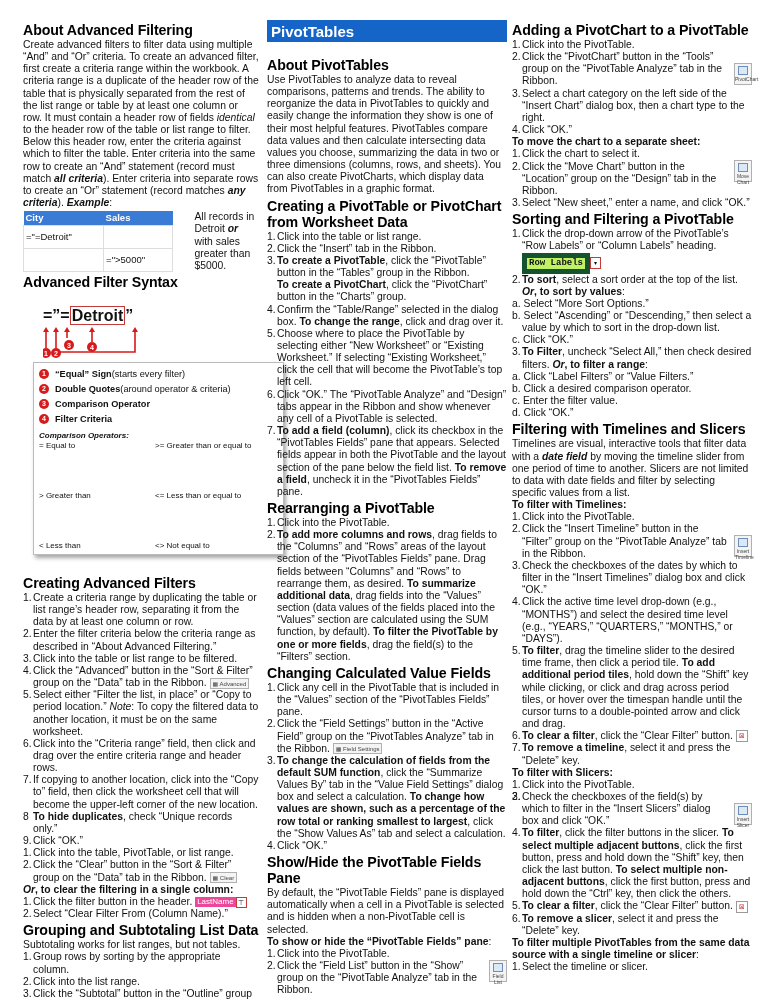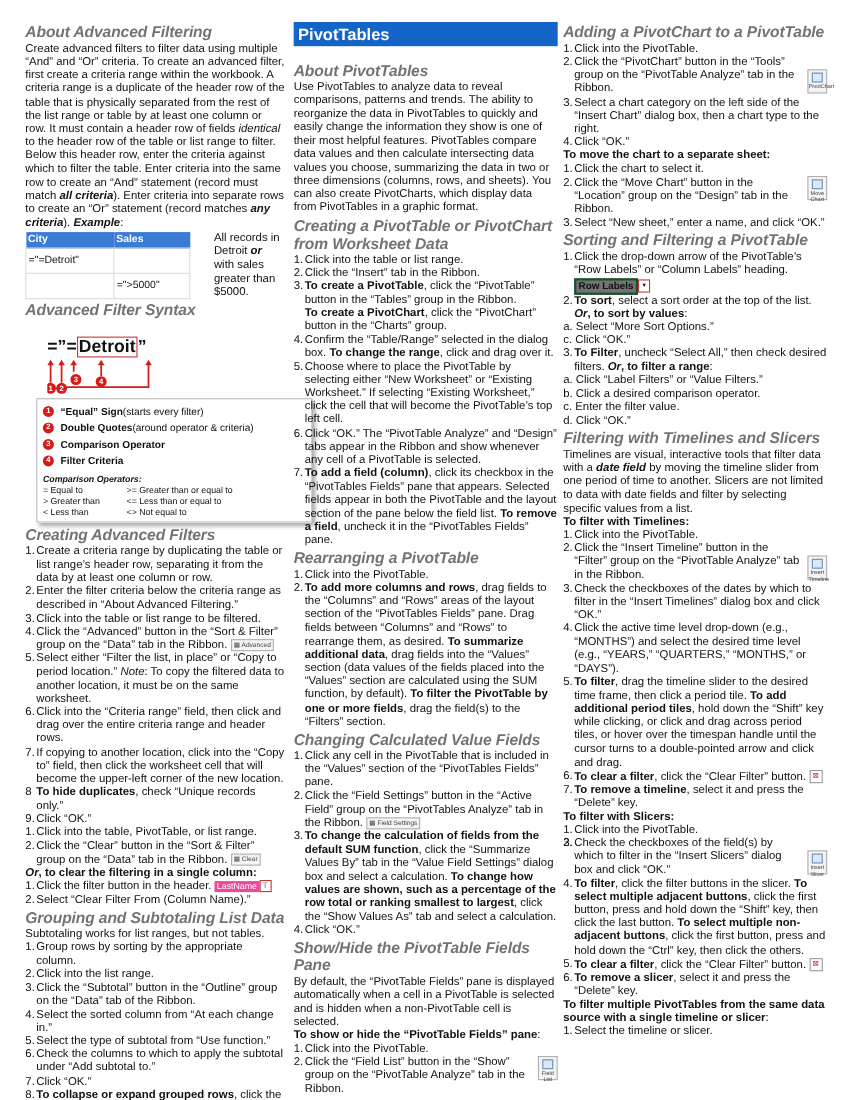--- a/index.html
+++ b/index.html
@@ -10,7 +10,7 @@
   .col1 { left: 23px; width: 236px; }
   .col2 { left: 267px; width: 240px; }
   .col3 { left: 512px; width: 240px; }
-  h2 { color: #737373; font-size: 14.2px; line-height: 16px; font-weight: bold; margin: 2px 0 1px 0; letter-spacing: -0.1px; font-style: italic; }
+  h2 { color: #000000; font-size: 14.2px; line-height: 16px; font-weight: bold; margin: 2px 0 1px 0; letter-spacing: -0.1px; }
   .banner { background: #1565c8; color: #fff; font-size: 15px; font-weight: bold; padding: 3px 4px; height: 22px; line-height: 17px; margin-bottom: 15px; }
   p { margin: 0; }
   ol.steps { list-style: none; }

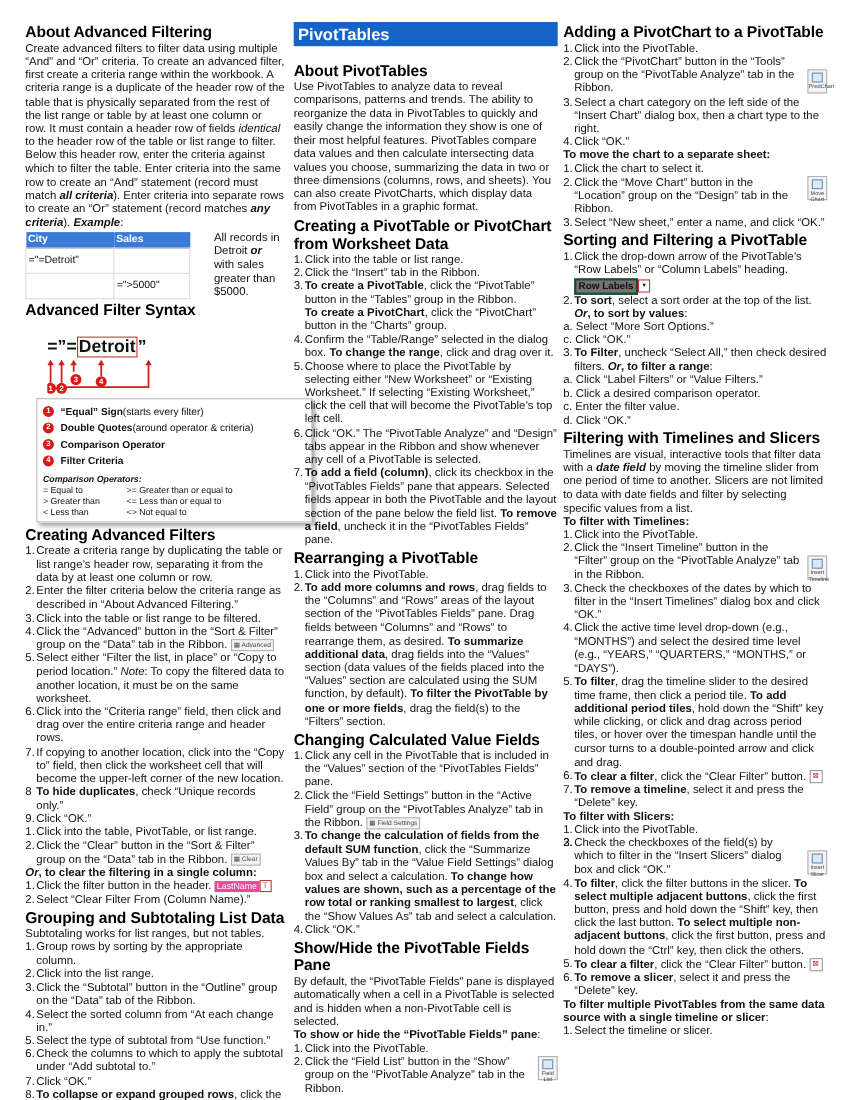--- a/index.html
+++ b/index.html
@@ -40,7 +40,7 @@
   .ops { display: grid; grid-template-columns: 76px 1fr; font-size: 8px; line-height: 10px; }
   .lastname { display: inline-block; background: #ec4899; color: #fff; font-size: 8px; padding: 0 2px; line-height: 10px; vertical-align: middle; }
   .filterbtn { display: inline-block; border: 1px solid #c23b3b; width: 11px; height: 11px; vertical-align: middle; font-size: 7px; line-height: 9px; text-align: center; }
-  .rowlabels { display: inline-block; border: 2px solid #14532d; font-weight: bold; font-size: 9px; padding: 0 2px; line-height: 11px; background: #737373; vertical-align: middle; }
+  .rowlabels { display: inline-block; border: 5px solid #14532d; font-weight: bold; font-size: 9px; padding: 0 2px; line-height: 11px; background: #bef264; vertical-align: middle; font-family: Liberation Mono, monospace; }
   .dropbtn { display: inline-block; border: 1px solid #c23b3b; width: 11px; height: 12px; vertical-align: middle; font-size: 6px; line-height: 10px; text-align: center; }
   .tinybtn { display: inline-block; border: 1px solid #999; width: 11px; height: 11px; font-size: 8px; line-height: 9px; text-align: center; vertical-align: middle; background: #f4f4f4; margin-left: 2px; }
   .clearfilter { display: inline-block; border: 1px solid #999; width: 12px; height: 12px; font-size: 7px; line-height: 10px; text-align: center; vertical-align: middle; color: #c23b3b; }

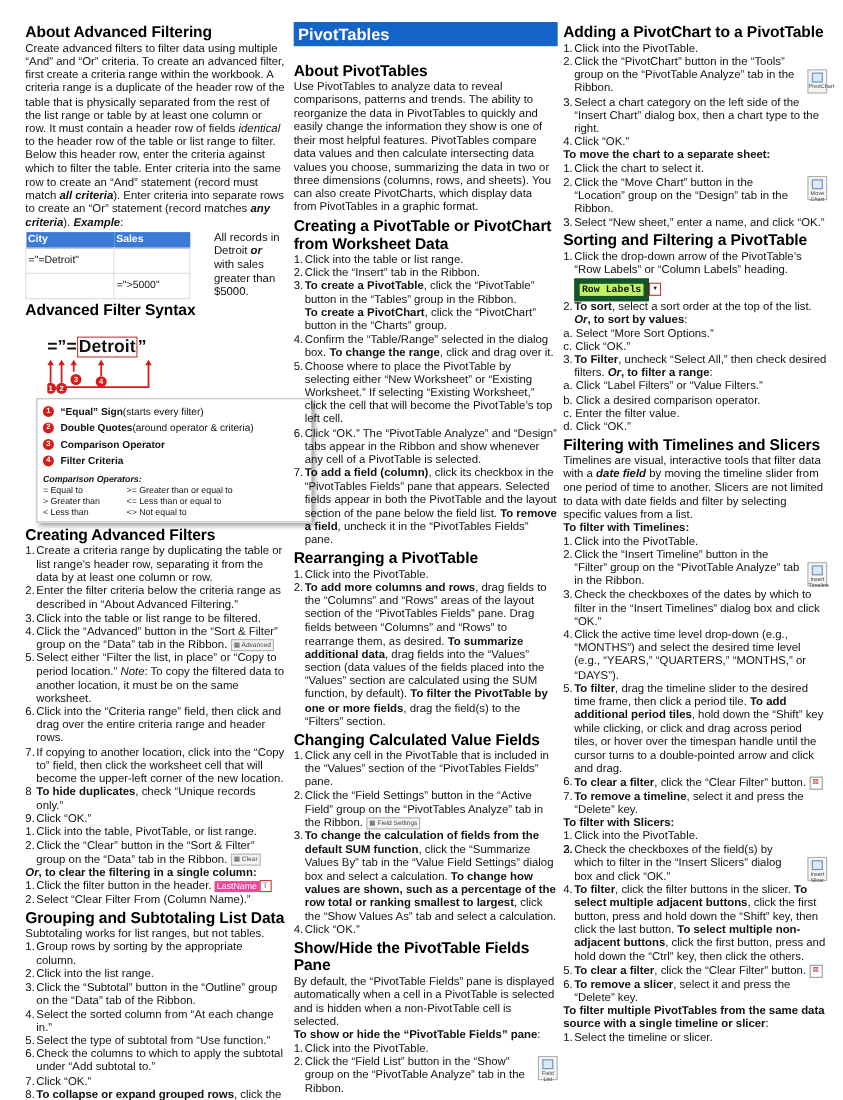--- a/index.html
+++ b/index.html
@@ -242,6 +242,7 @@
         <li><span class="num">2.</span><b>To sort</b><span>, select a sort order at the top of the list.</span></li>
         <li><span class="num"></span><b><i>Or</i></b><b>, to sort by values</b><span>:</span></li>
         <li class="sub">a. Select “More Sort Options.”</li>
+        <li class="sub">b. Select “Ascending” or “Descending,” then select a value by which to sort in the drop-down list.</li>
         <li class="sub">c. Click “OK.”</li>
         <li><span class="num">3.</span><b>To Filter</b><span>, uncheck “Select All,” then check desired filters. </span><b><i>Or</i></b><b>, to filter a range</b><span>:</span></li>
         <li class="sub">a. Click “Label Filters” or “Value Filters.”</li>

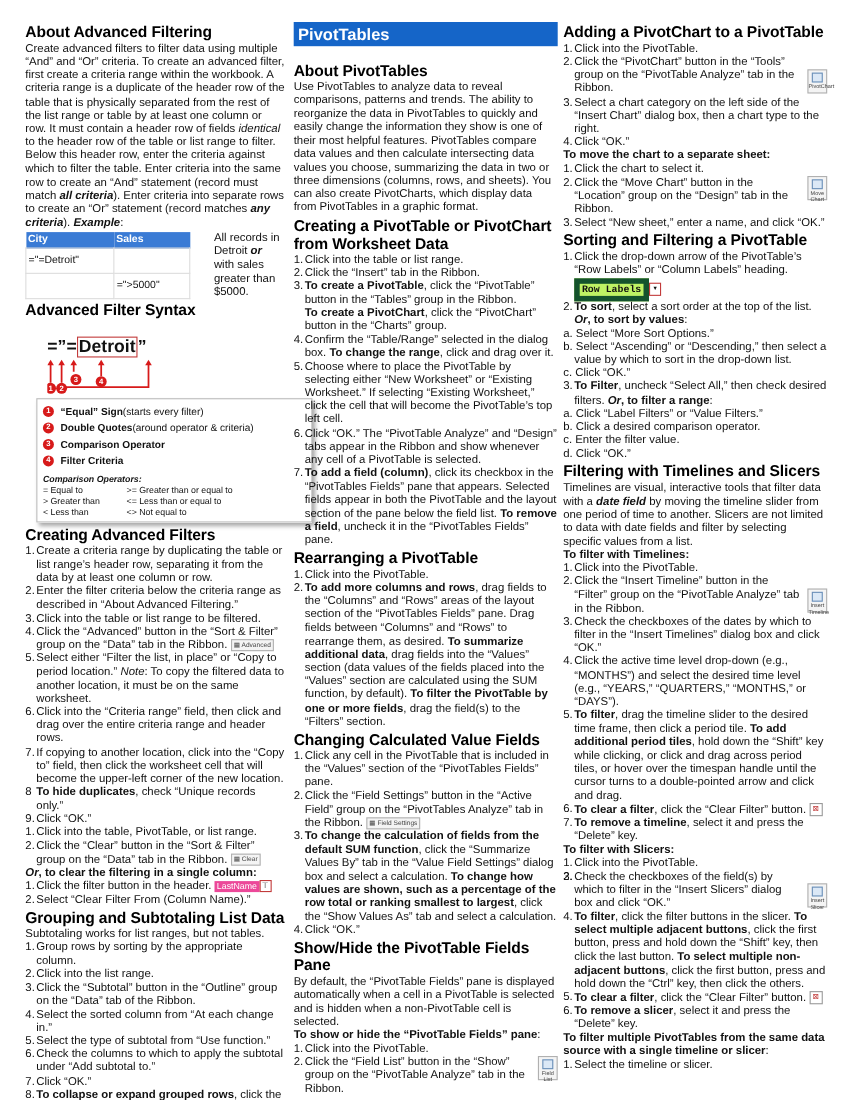--- a/index.html
+++ b/index.html
@@ -33,7 +33,7 @@
   .syntax .expr { font-size: 16px; font-weight: bold; position: absolute; left: 0; top: 0; }
   .syntax .boxed { border: 1px solid #c23b3b; padding: 0 1px; }
   .syntax svg { position: absolute; left: 0; top: 0; }
-  .legend-box { border: 1px solid #bbb; box-shadow: 2px 3px 4px rgba(0,0,0,0.35); padding: 4px 4px 3px 5px; margin: 2px 0 4px 10px; width: 251px; }
+  .legend-box { border: 1px solid #bbb; box-shadow: 2px 3px 4px rgba(0,0,0,0.35); padding: 4px 4px 3px 5px; margin: 2px 0 20px 10px; width: 251px; }
   .legend-row { display: flex; align-items: center; font-size: 9.2px; line-height: 15px; }
   .badge { width: 10px; height: 10px; border-radius: 50%; background: #d71a1a; color: #fff; font-size: 7px; line-height: 10px; text-align: center; font-weight: bold; margin-right: 6px; flex: none; }
   .ops-title { font-size: 8px; font-weight: bold; font-style: italic; margin-top: 4px; line-height: 10px; }

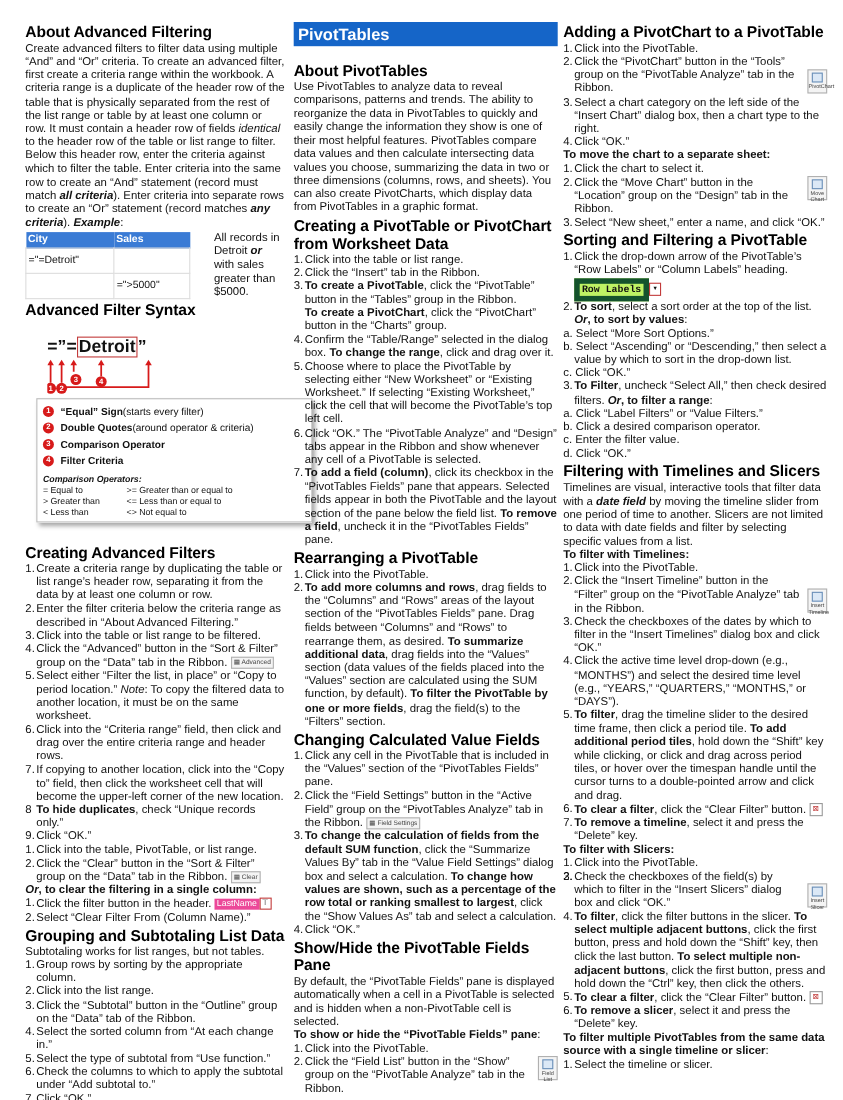--- a/index.html
+++ b/index.html
@@ -37,7 +37,7 @@
   .legend-row { display: flex; align-items: center; font-size: 9.2px; line-height: 15px; }
   .badge { width: 10px; height: 10px; border-radius: 50%; background: #d71a1a; color: #fff; font-size: 7px; line-height: 10px; text-align: center; font-weight: bold; margin-right: 6px; flex: none; }
   .ops-title { font-size: 8px; font-weight: bold; font-style: italic; margin-top: 4px; line-height: 10px; }
-  .ops { display: grid; grid-template-columns: 76px 1fr; font-size: 8px; line-height: 10px; }
+  .ops { display: grid; grid-template-columns: 76px 1fr; font-size: 8px; line-height: 10px; gap: 40px; }
   .lastname { display: inline-block; background: #ec4899; color: #fff; font-size: 8px; padding: 0 2px; line-height: 10px; vertical-align: middle; }
   .filterbtn { display: inline-block; border: 1px solid #c23b3b; width: 11px; height: 11px; vertical-align: middle; font-size: 7px; line-height: 9px; text-align: center; }
   .rowlabels { display: inline-block; border: 5px solid #14532d; font-weight: bold; font-size: 9px; padding: 0 2px; line-height: 11px; background: #bef264; vertical-align: middle; font-family: Liberation Mono, monospace; }

